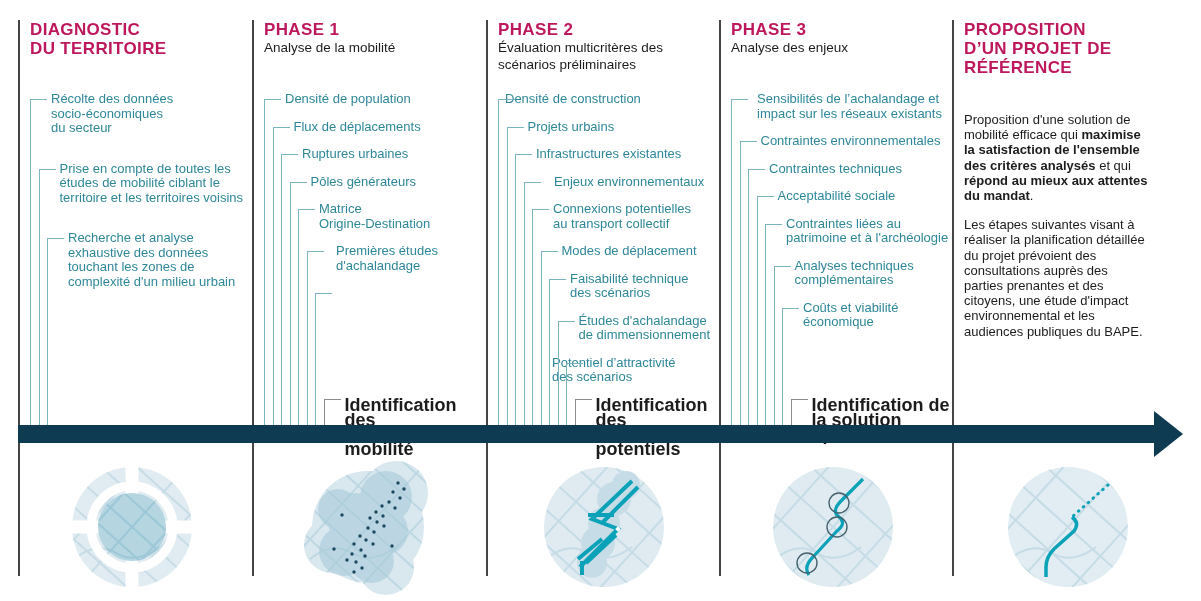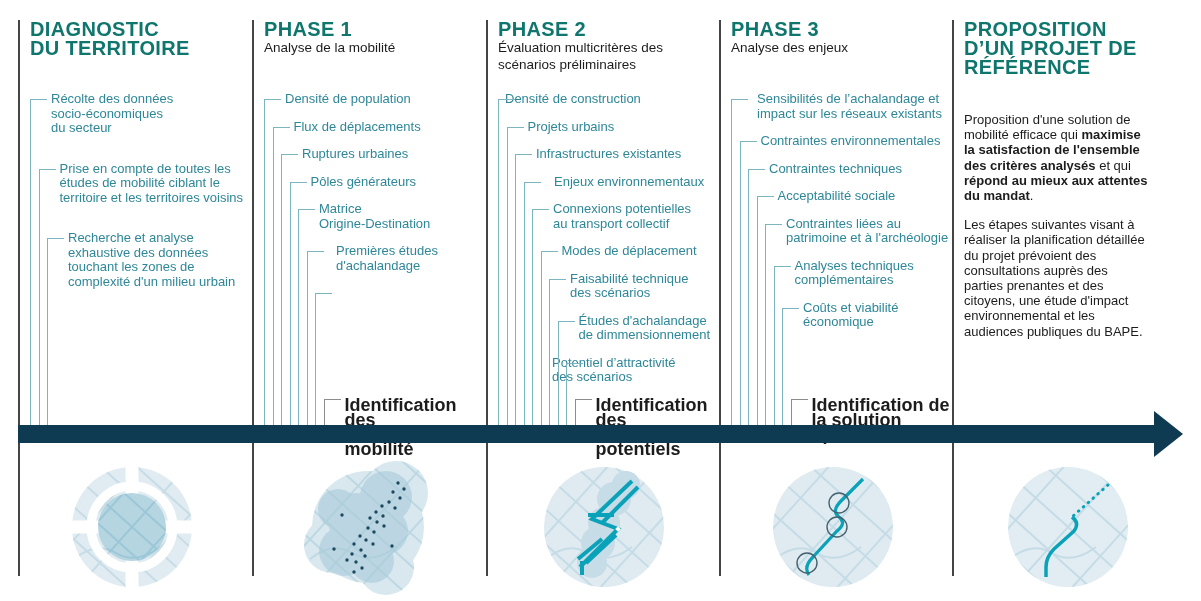--- a/index.html
+++ b/index.html
@@ -13,7 +13,7 @@
   .column{position:absolute;top:0;height:601px;}
   .divider{position:absolute;left:0;top:20px;width:1.5px;height:556px;background:#454545;}
   .col-header{position:absolute;left:12px;top:20px;right:6px;}
-  .col-title{font-weight:bold;font-size:20px;line-height:19px;letter-spacing:.35px;color:#0f766e;}
+  .col-title{font-weight:bold;font-size:17px;line-height:19px;letter-spacing:.35px;color:#be185d;}
   .col-title span{display:block;}
   .col-subtitle{font-size:13.5px;line-height:16.5px;color:#1c1c1c;margin-top:1px;white-space:pre-line;}
   .items{position:absolute;left:0;top:92px;right:2px;}

